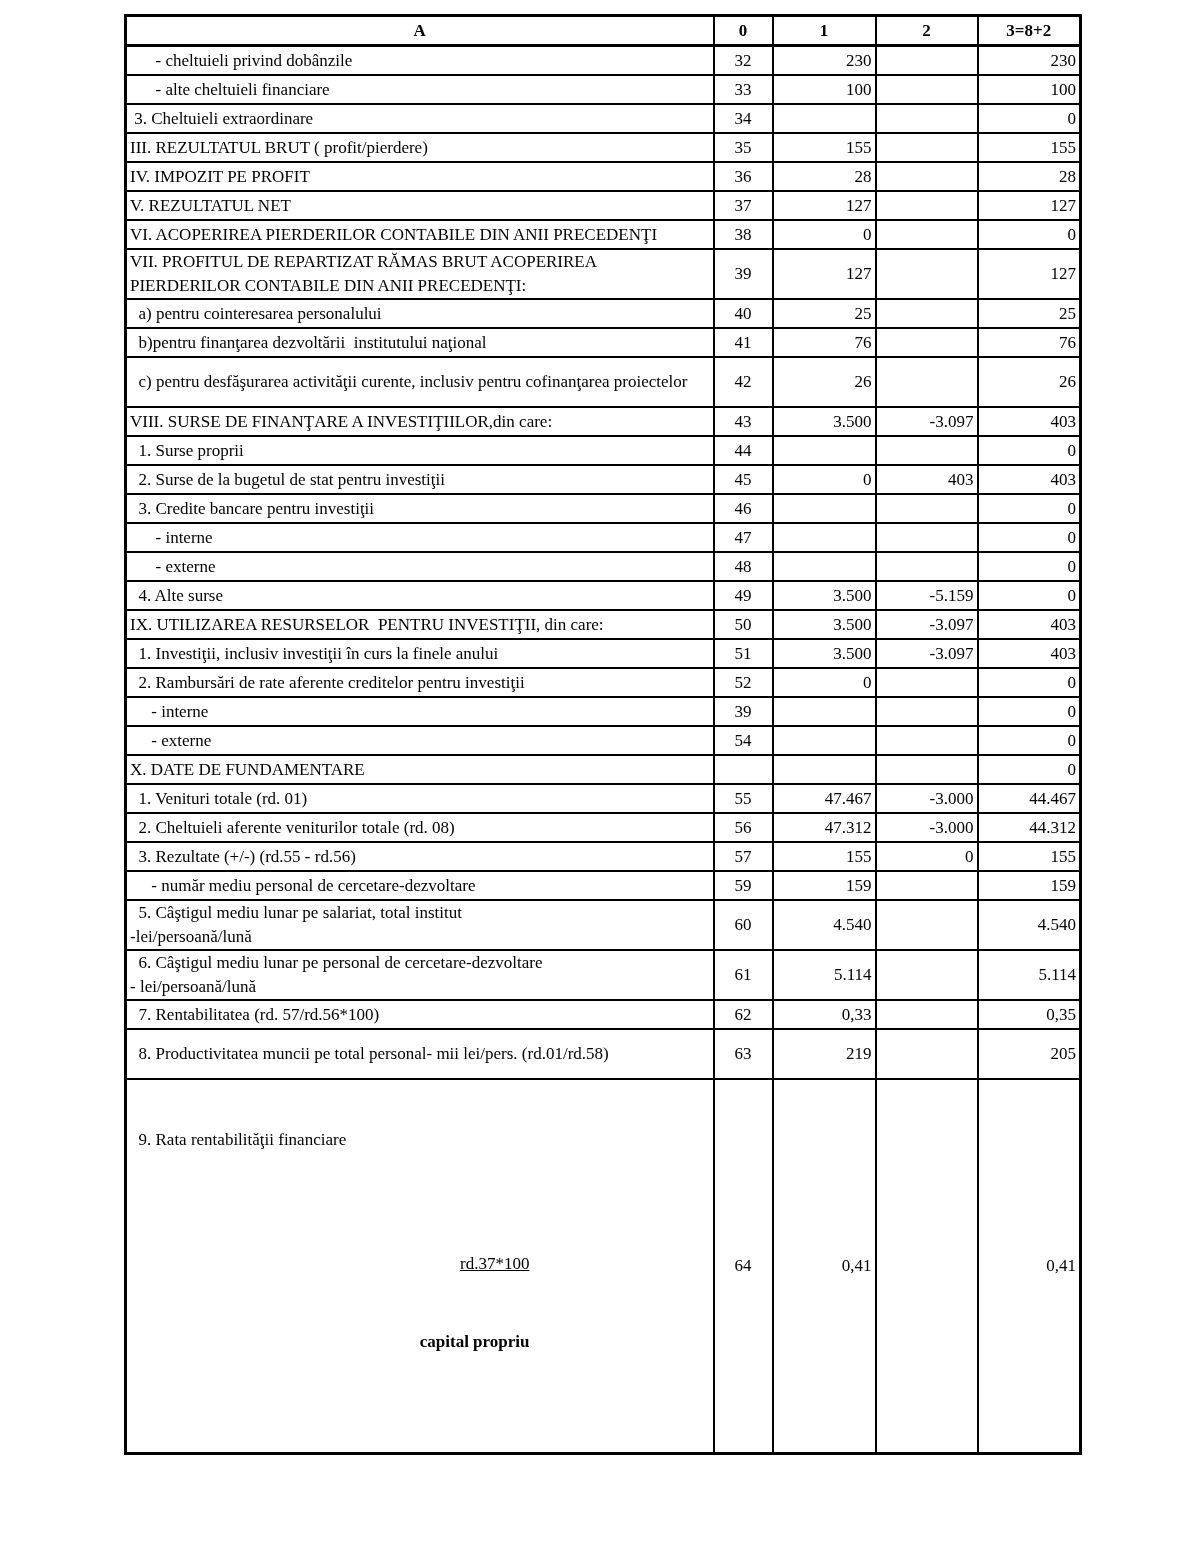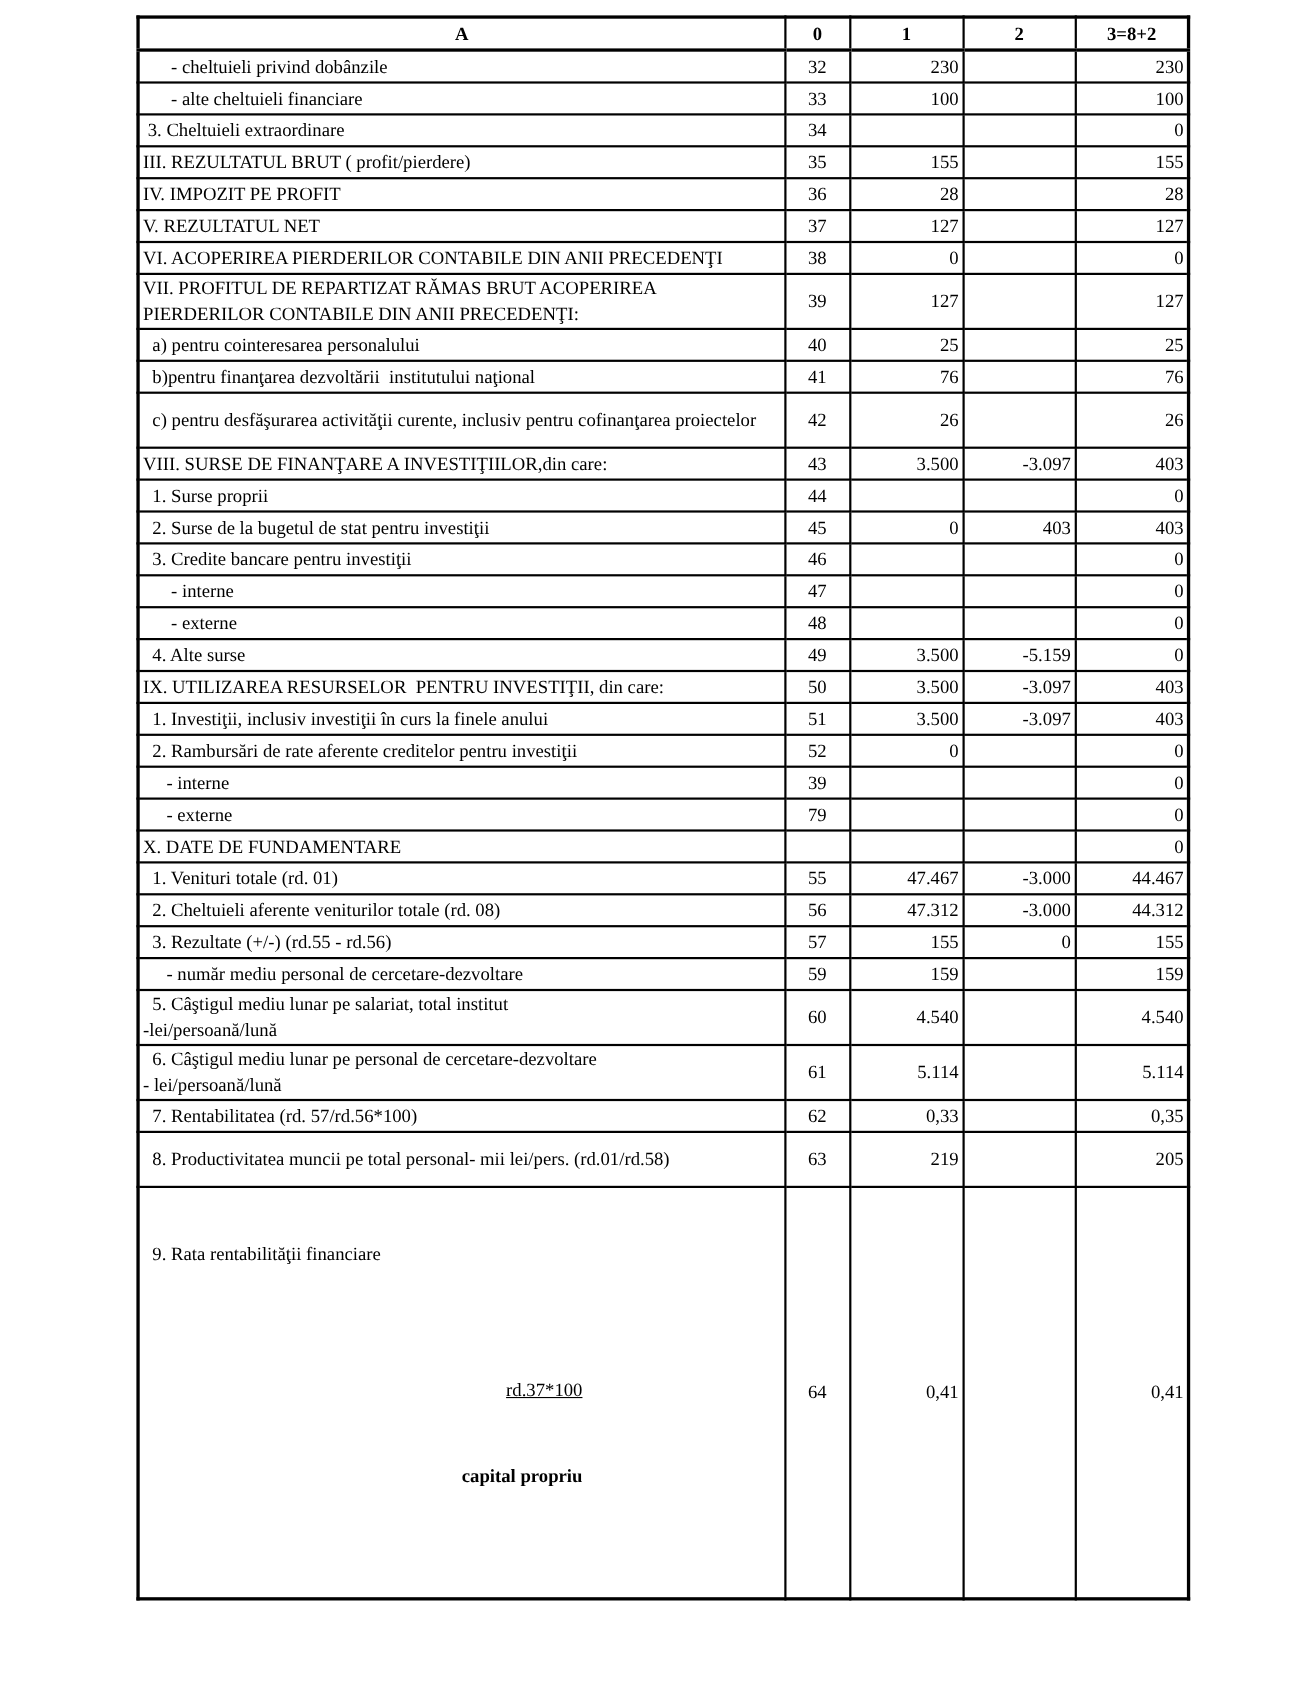--- a/index.html
+++ b/index.html
@@ -207,7 +207,7 @@
       </tr>
       <tr class="r">
         <td class="ind">     - externe</td>
-        <td class="nr">79</td>
+        <td class="nr">54</td>
         <td class="num"></td>
         <td class="num"></td>
         <td class="num">0</td>

